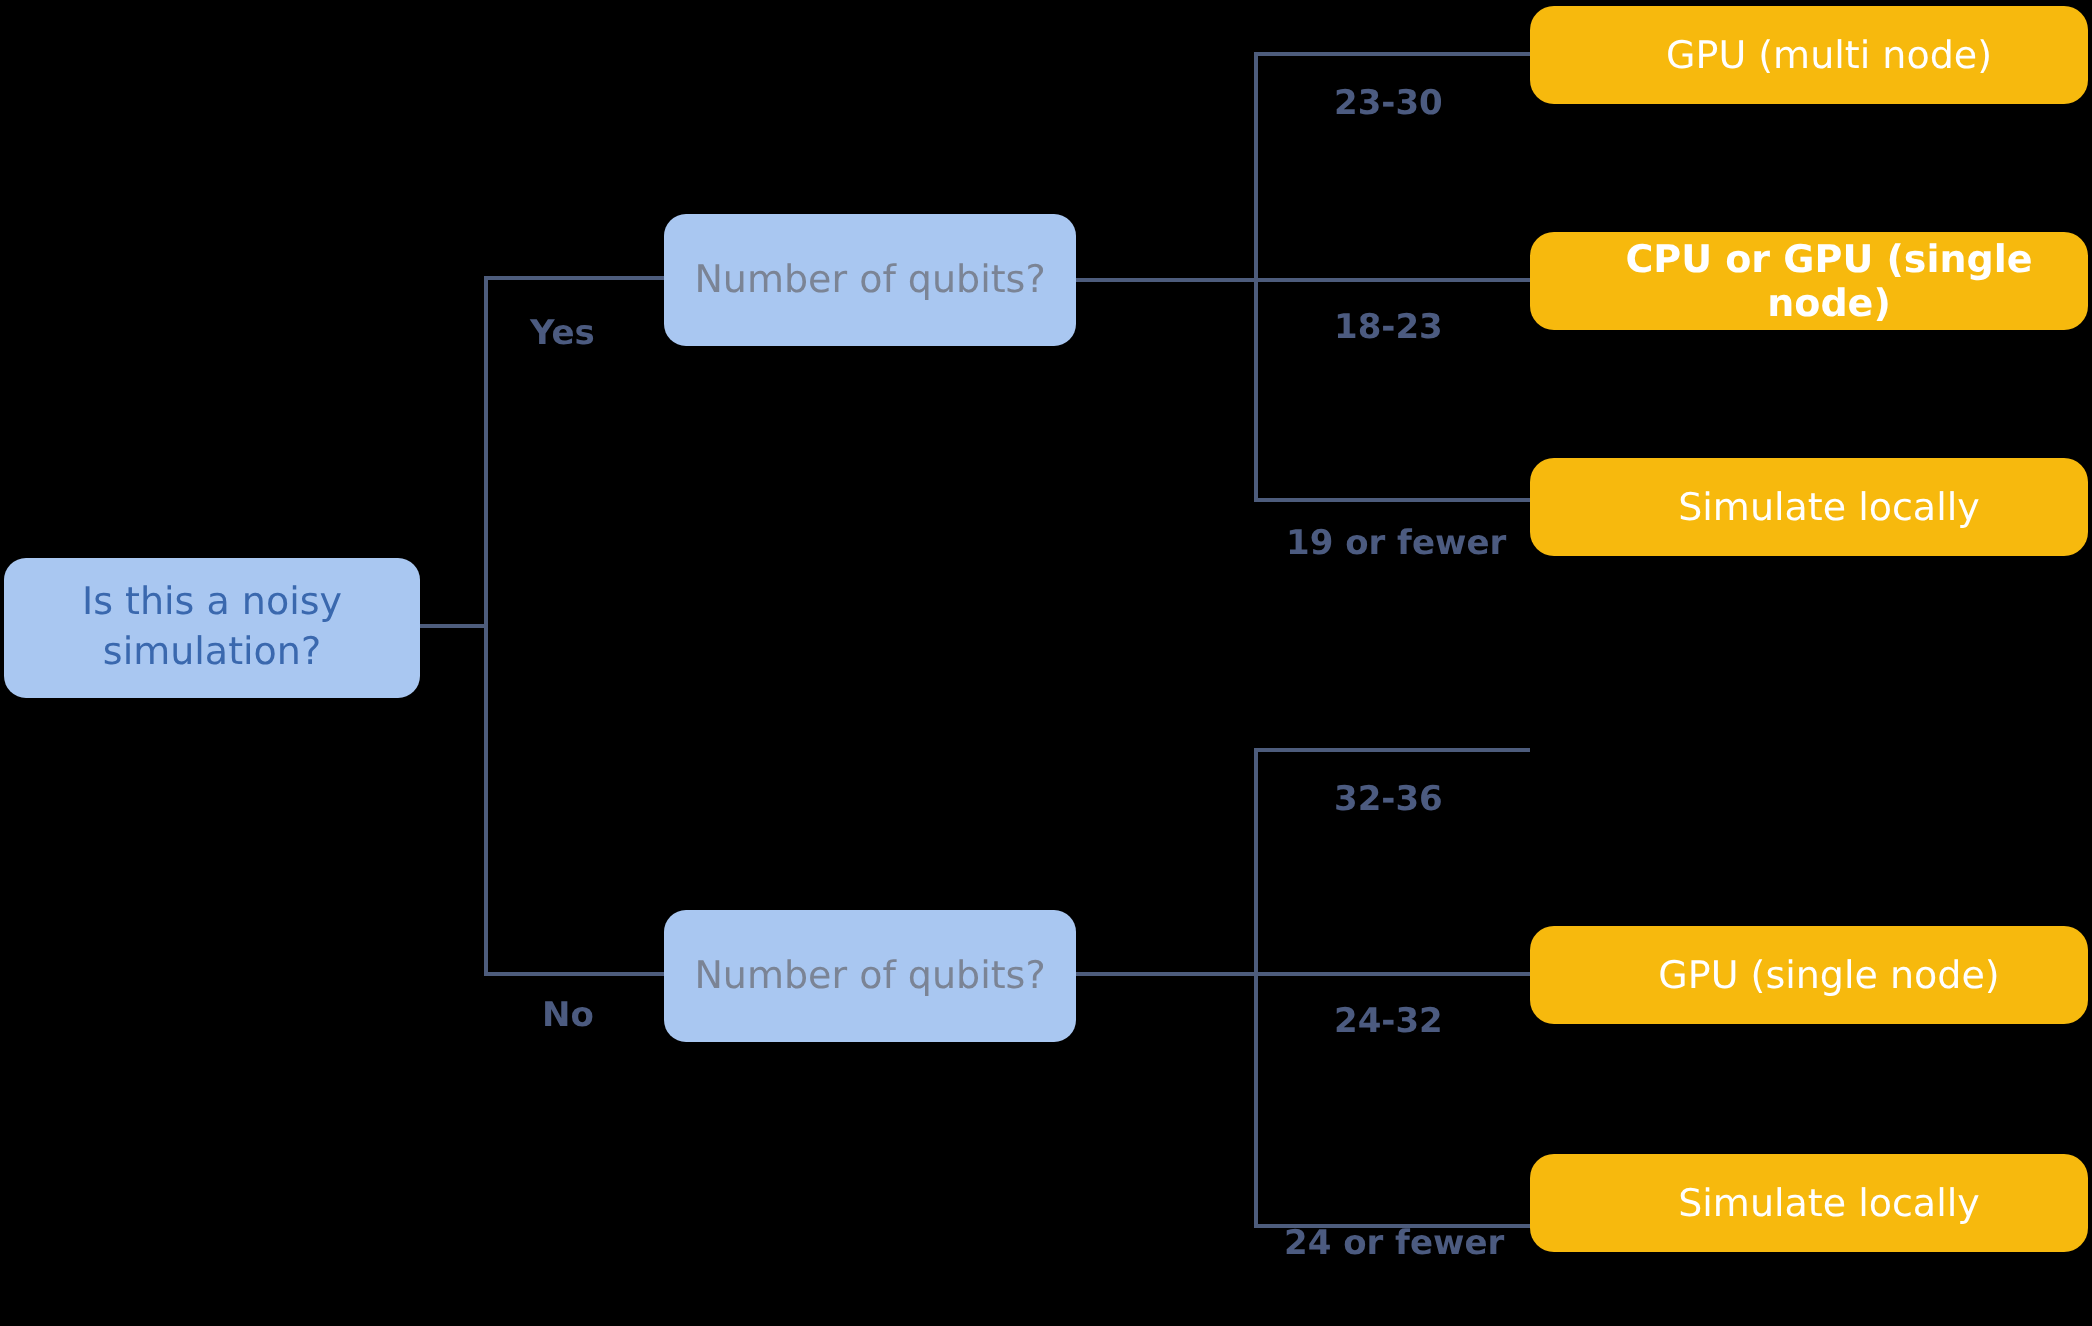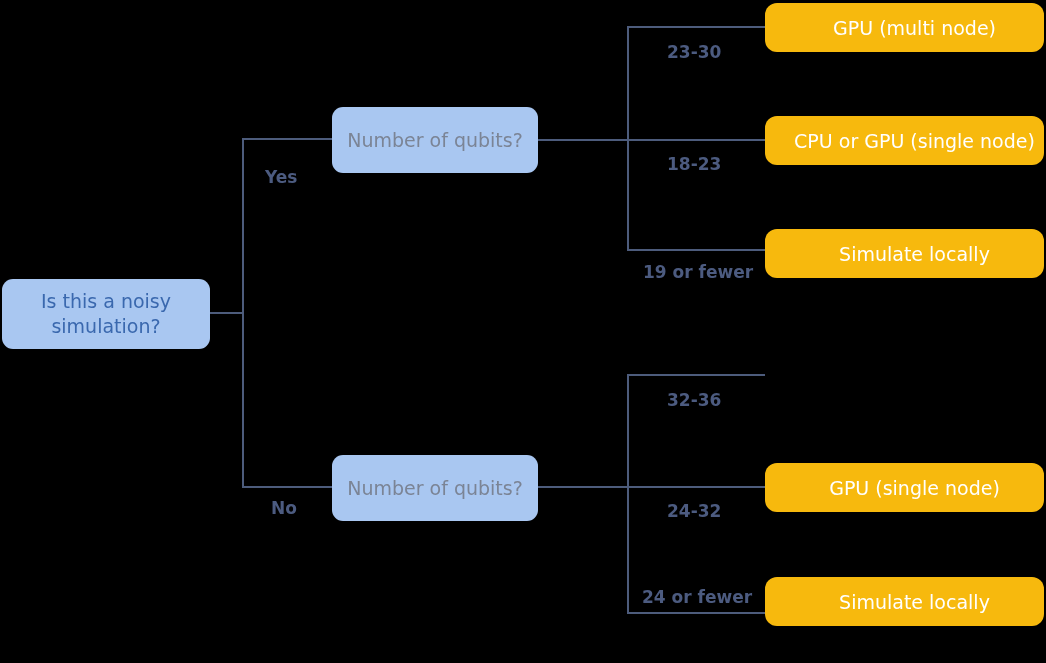--- a/index.html
+++ b/index.html
@@ -53,7 +53,7 @@
     padding-left: 20px;
   }
   .leaf.l1 { top: 3px; }
-  .leaf.l2 { top: 116px; }
+  .leaf.l2 { top: 116px; font-weight: bold; }
   .leaf.l3 { top: 229px; }
   .leaf.l4 { top: 351px; }
   .leaf.l5 { top: 463px; }

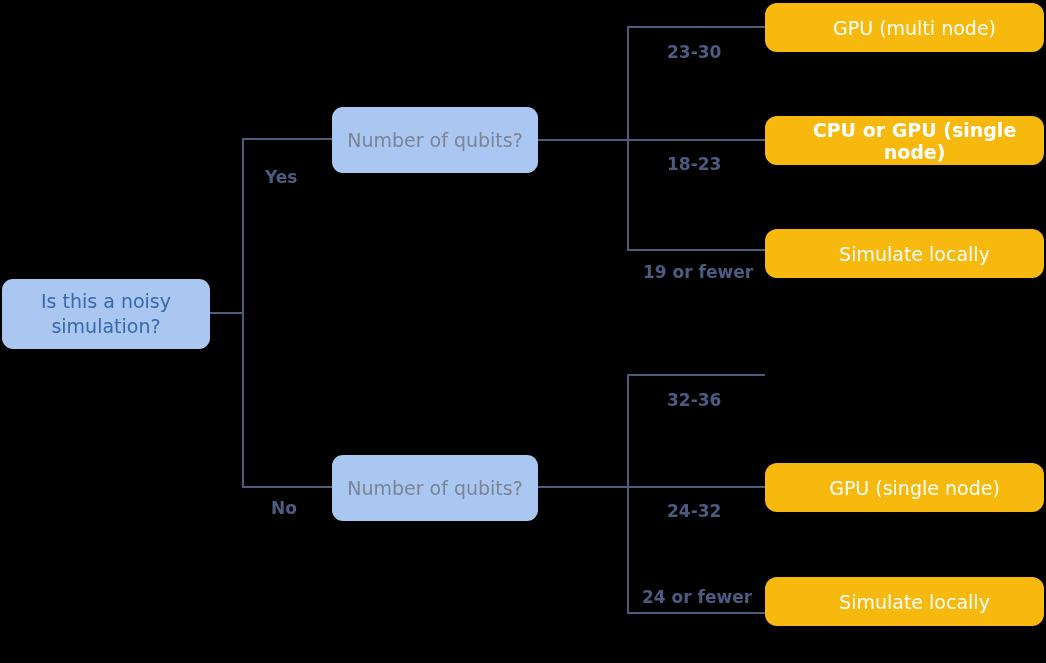--- a/index.html
+++ b/index.html
@@ -90,7 +90,7 @@
     <span>Is this a noisy simulation?</span>
   </div>
 
-  <div class="edge-label" style="left:265px; top:167px;">Yes</div>
+  <div class="edge-label" style="left:265px; top:157px;">Yes</div>
   <div class="edge-label" style="left:271px; top:498px;">No</div>
 
   <div class="node blue question q1">

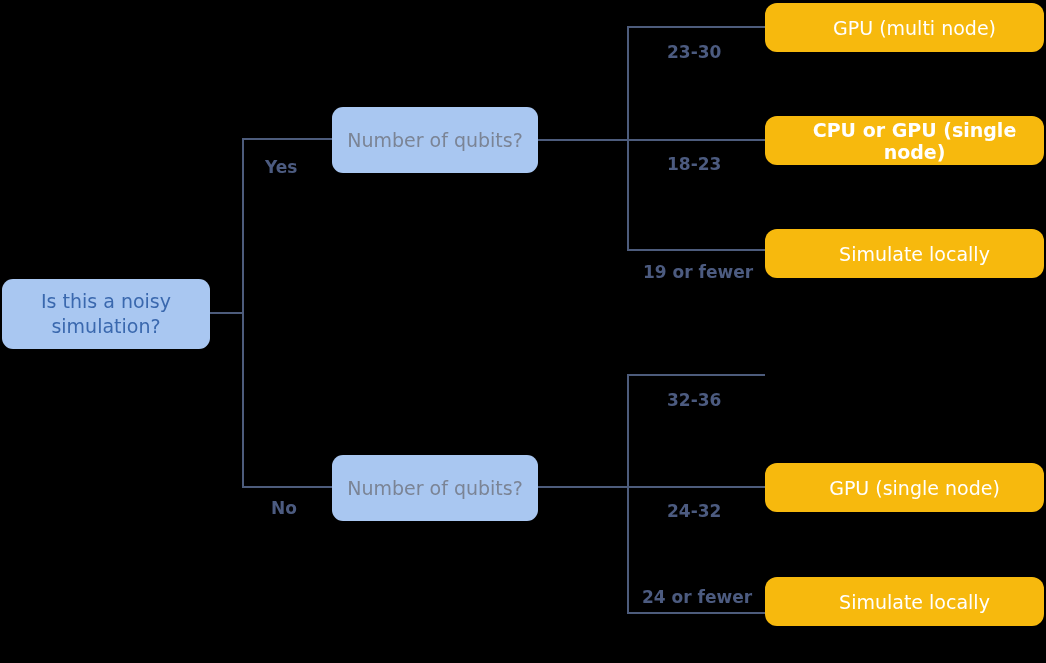--- a/index.html
+++ b/index.html
@@ -106,7 +106,7 @@
 
   <div class="edge-label" style="left:667px; top:390px;">32-36</div>
   <div class="edge-label" style="left:667px; top:501px;">24-32</div>
-  <div class="edge-label" style="left:642px; top:587px;">24 or fewer</div>
+  <div class="edge-label" style="left:642px; top:612px;">24 or fewer</div>
 
   <div class="node leaf l1">
     <span>GPU (multi node)</span>

